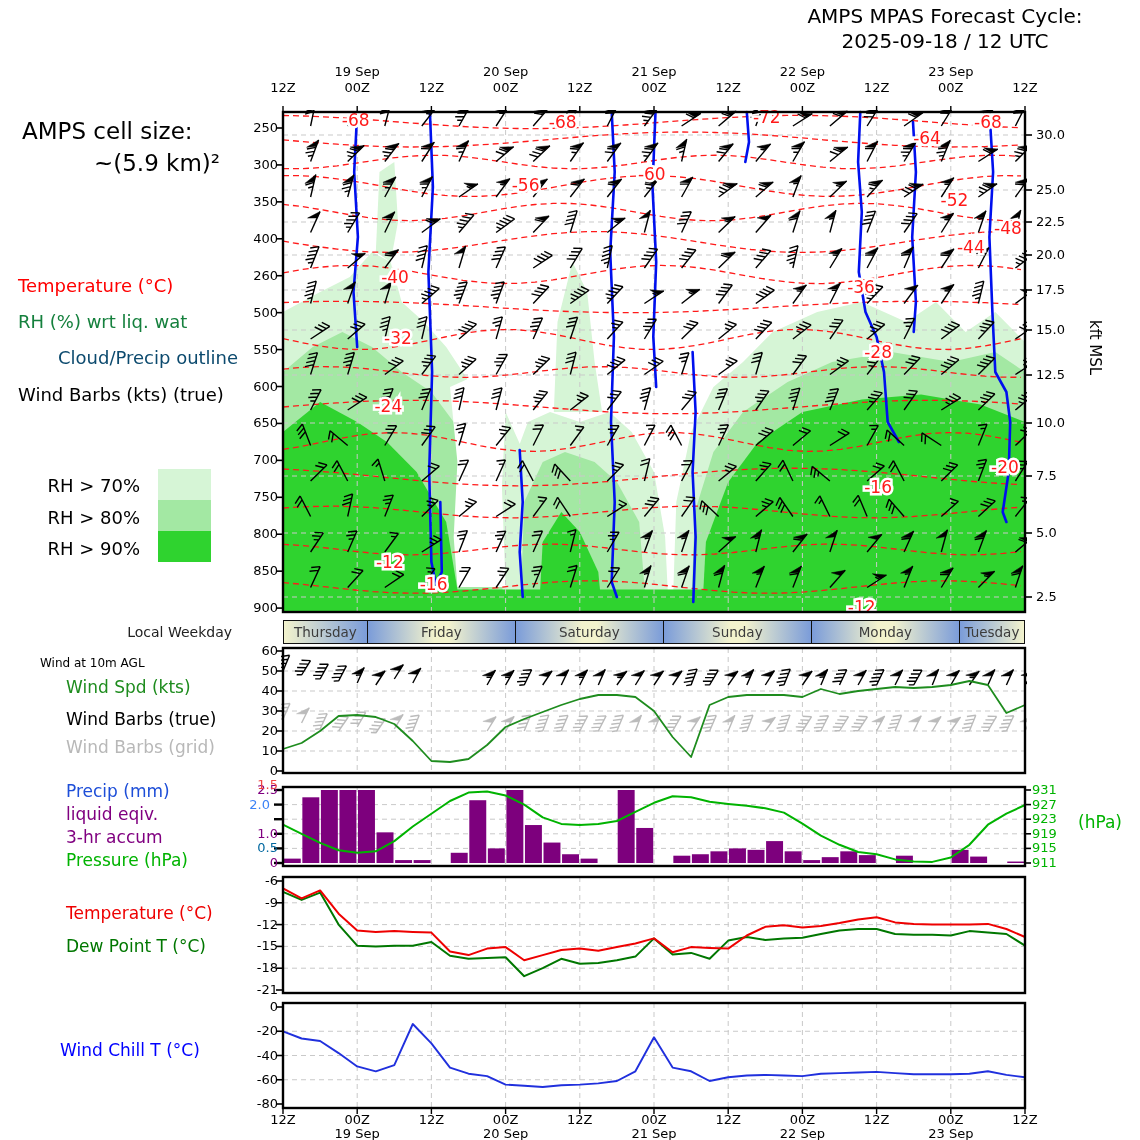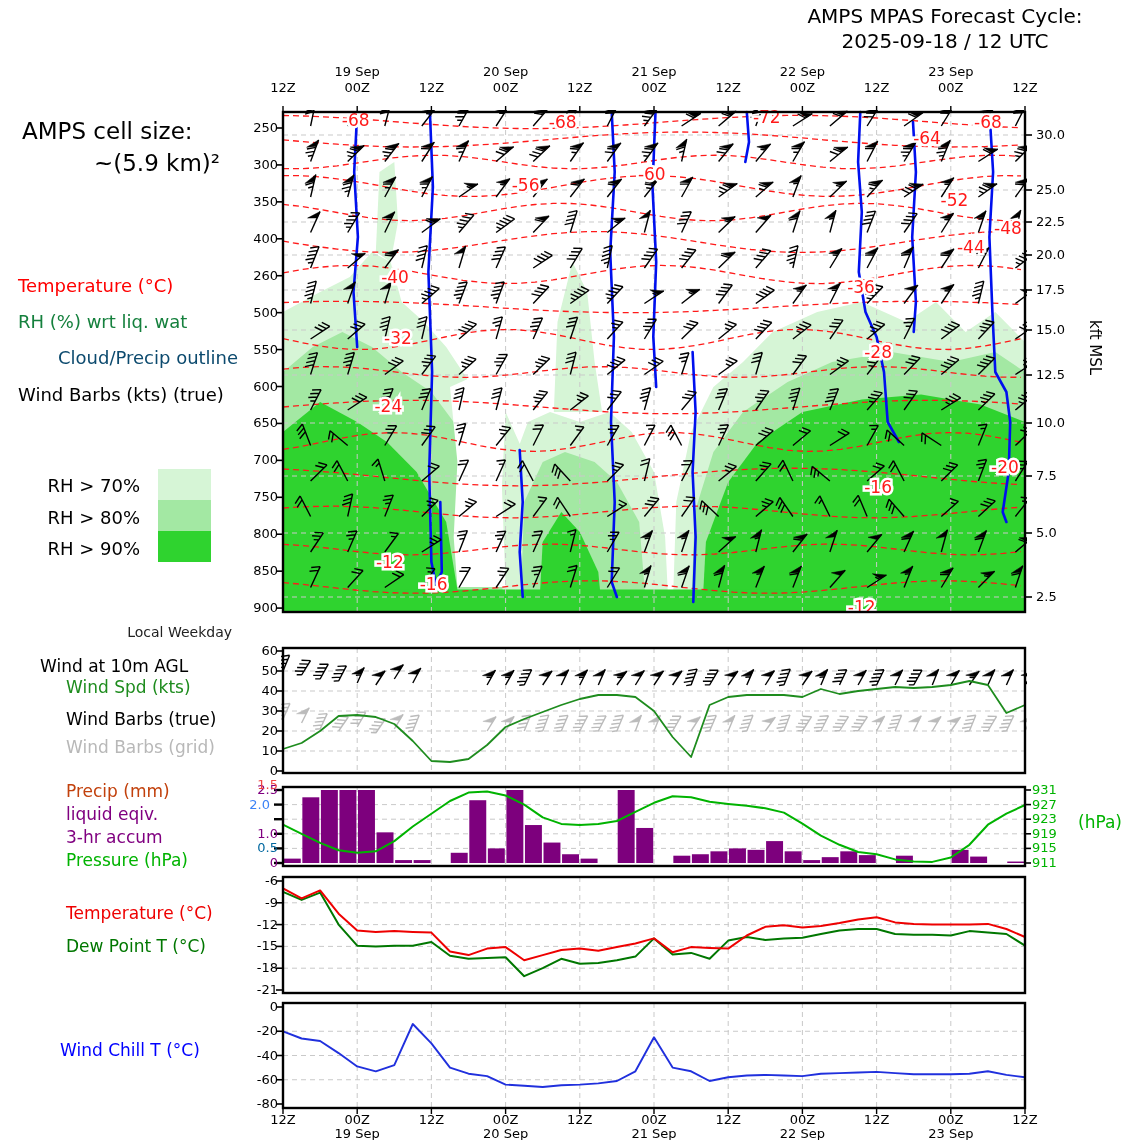--- a/index.html
+++ b/index.html
@@ -43,6 +43,26 @@
   <div class="abs" id="rh-swatch-90" style="left: 158px; top: 531px; width: 53px; height: 31px; background: rgb(47, 211, 47);"></div>
 
   <div class="abs t-small r" style="left:30px;top:624px;width:202px;color:#222;font-size:14px;">Local Weekday</div>
+  <div class="abs" id="weekday-band" style="left:283px;top:620px;width:742px;height:24px;border:1.5px solid #111;box-sizing:border-box;">
+      <div class="dayseg" style="left: 0%; width: 11.2%; background: linear-gradient(90deg, rgb(243, 243, 205), rgb(123, 156, 217)); border-left: none;">
+        <div class="daylab" style="left: 50%;">Thursday</div>
+      </div>
+      <div class="dayseg" style="left: 11.2%; width: 20%; background: linear-gradient(90deg, rgb(123, 156, 217), rgb(243, 243, 205) 45%, rgb(243, 243, 205) 55%, rgb(123, 156, 217));">
+        <div class="daylab" style="left: 50%;">Friday</div>
+      </div>
+      <div class="dayseg" style="left: 31.2%; width: 20%; background: linear-gradient(90deg, rgb(123, 156, 217), rgb(243, 243, 205) 45%, rgb(243, 243, 205) 55%, rgb(123, 156, 217));">
+        <div class="daylab" style="left: 50%;">Saturday</div>
+      </div>
+      <div class="dayseg" style="left: 51.2%; width: 20%; background: linear-gradient(90deg, rgb(123, 156, 217), rgb(243, 243, 205) 45%, rgb(243, 243, 205) 55%, rgb(123, 156, 217));">
+        <div class="daylab" style="left: 50%;">Sunday</div>
+      </div>
+      <div class="dayseg" style="left: 71.2%; width: 20%; background: linear-gradient(90deg, rgb(123, 156, 217), rgb(243, 243, 205) 45%, rgb(243, 243, 205) 55%, rgb(123, 156, 217));">
+        <div class="daylab" style="left: 50%;">Monday</div>
+      </div>
+      <div class="dayseg" style="left: 91.2%; width: 8.8%; background: linear-gradient(90deg, rgb(123, 156, 217), rgb(243, 243, 205));">
+        <div class="daylab" style="left: 50%;">Tuesday</div>
+      </div>
+    </div>
 
   <div class="abs t-small" style="left:40px;top:656px;">Wind at 10m AGL</div>
   <div class="abs t-plleg" style="left:66px;top:677px;color:#1e8c1e;">Wind Spd (kts)</div>

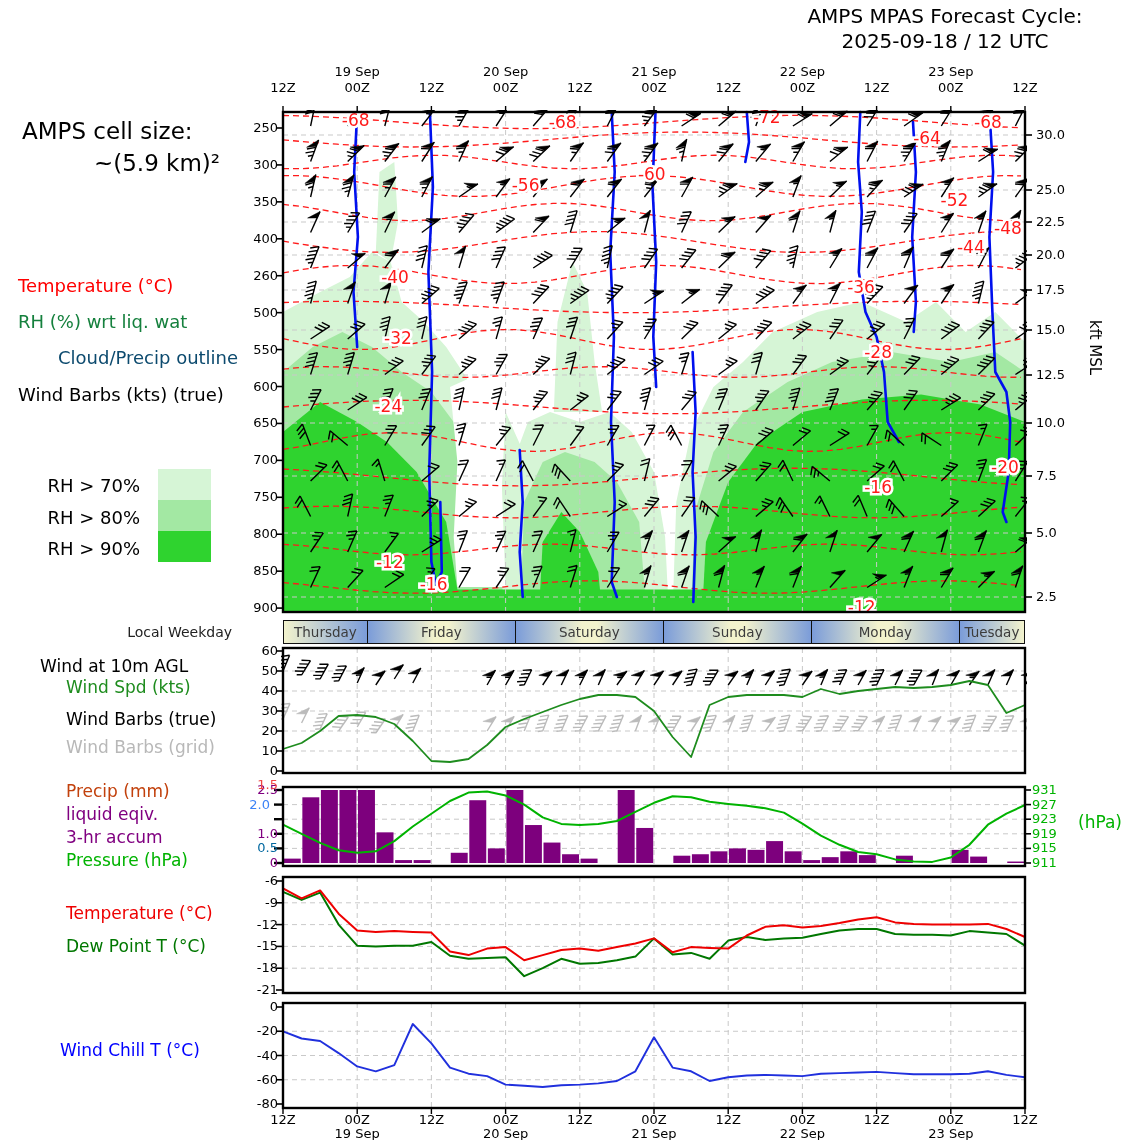--- a/index.html
+++ b/index.html
@@ -11,7 +11,7 @@
   .t-big{font-size:23px;}
   .t-leg{font-size:18px;}
   .t-tick{font-size:13px;}
-  .t-small{font-size:17px;}
+  .t-small{font-size:12px;}
   .t-plleg{font-size:17px;}
   .r{text-align:right;}
   .c{text-align:center;transform:translateX(-50%);}

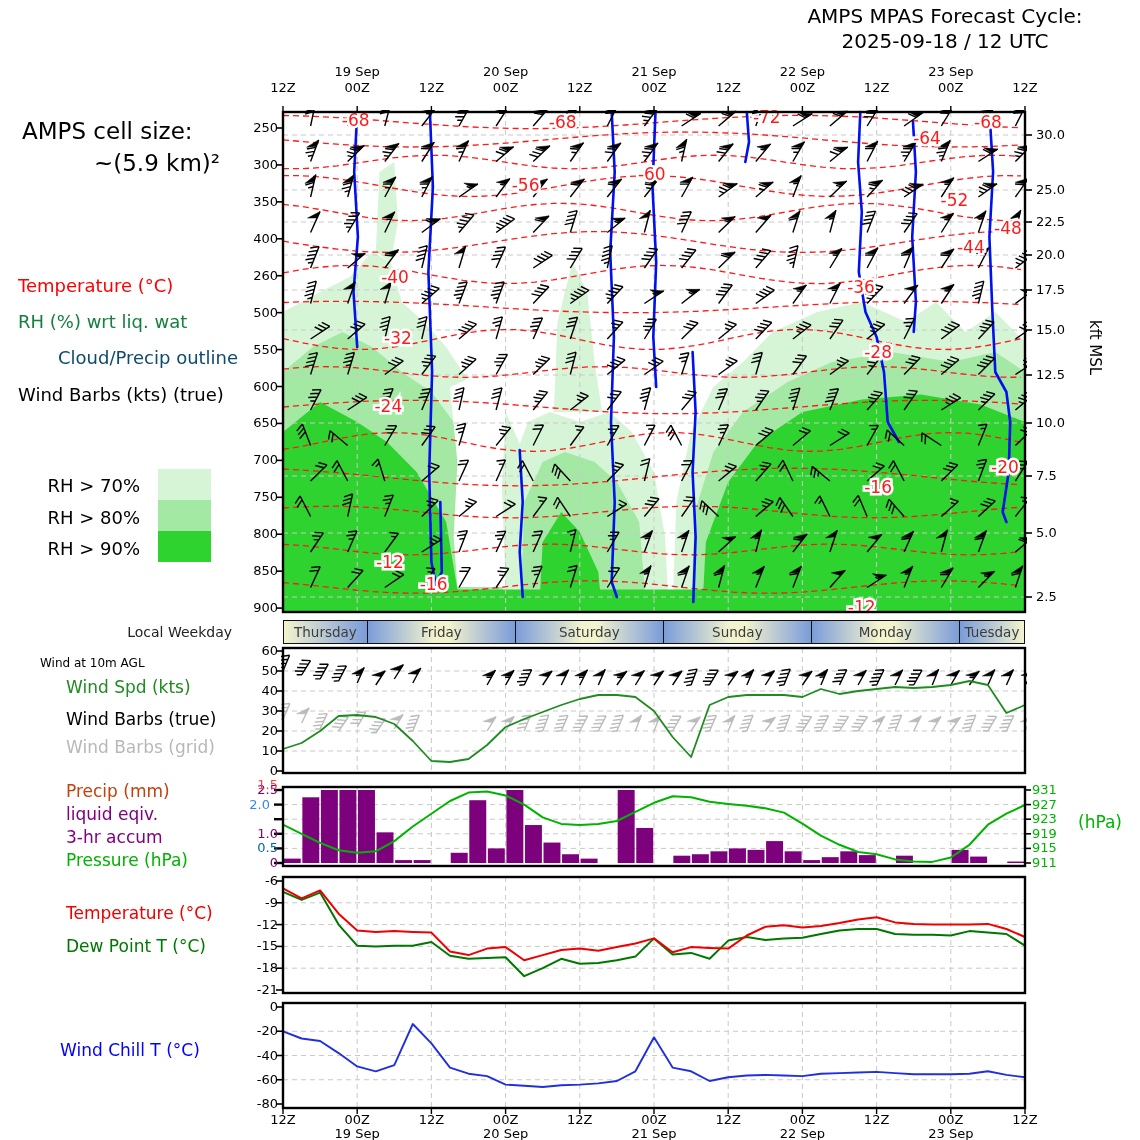--- a/index.html
+++ b/index.html
@@ -69,7 +69,7 @@
   <div class="abs t-plleg" style="left:66px;top:709px;color:#000;">Wind Barbs (true)</div>
   <div class="abs t-plleg" style="left:66px;top:737px;color:#b8b8b8;">Wind Barbs (grid)</div>
 
-  <div class="abs t-plleg" style="left:66px;top:781px;color:#c2410c;">Precip (mm)</div>
+  <div class="abs t-plleg" style="left:66px;top:781px;color:#1d4ed8;">Precip (mm)</div>
   <div class="abs t-plleg" style="left:66px;top:804px;color:#800080;">liquid eqiv.</div>
   <div class="abs t-plleg" style="left:66px;top:827px;color:#800080;">3-hr accum</div>
   <div class="abs t-plleg" style="left:66px;top:850px;color:#00b300;">Pressure (hPa)</div>

